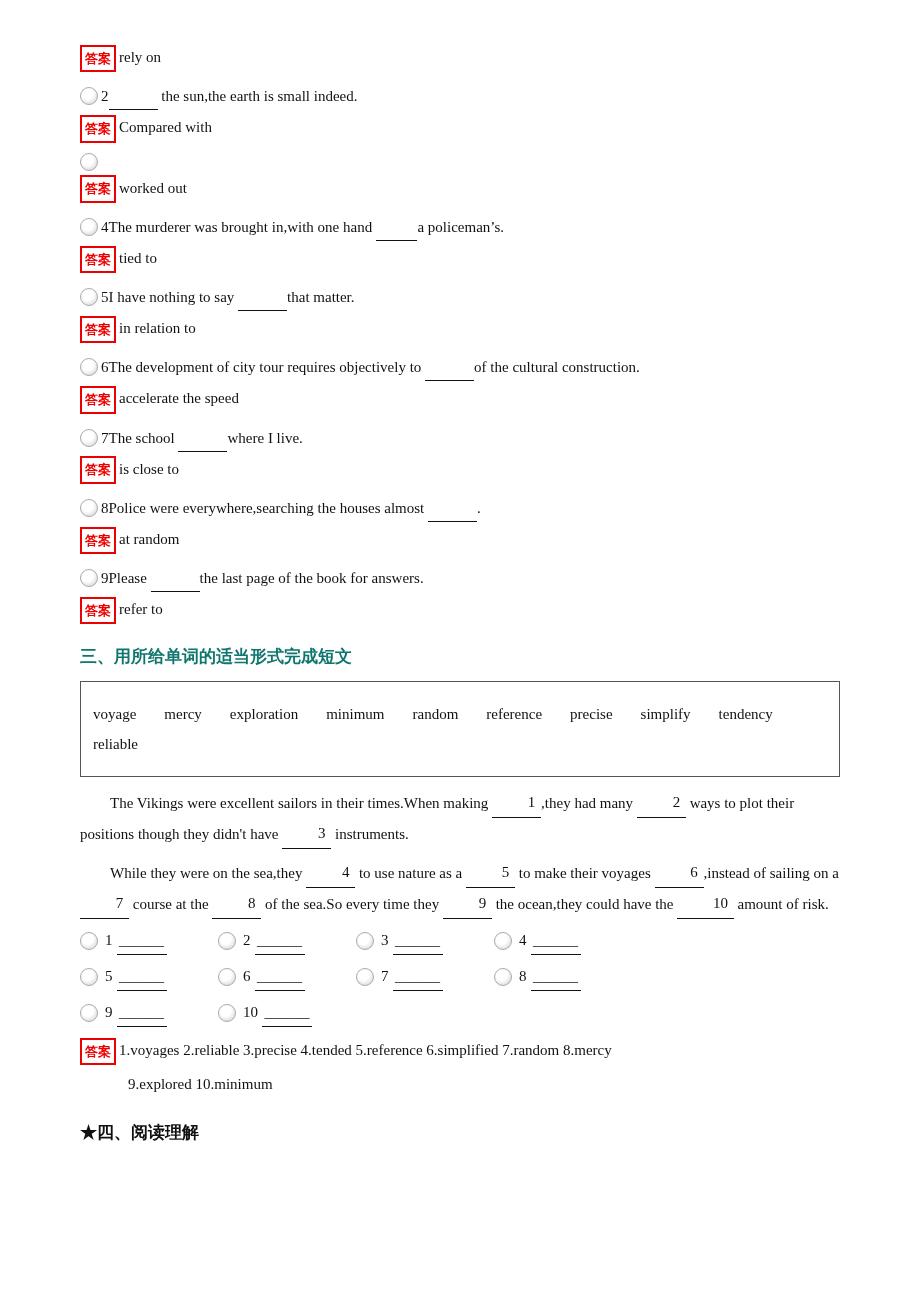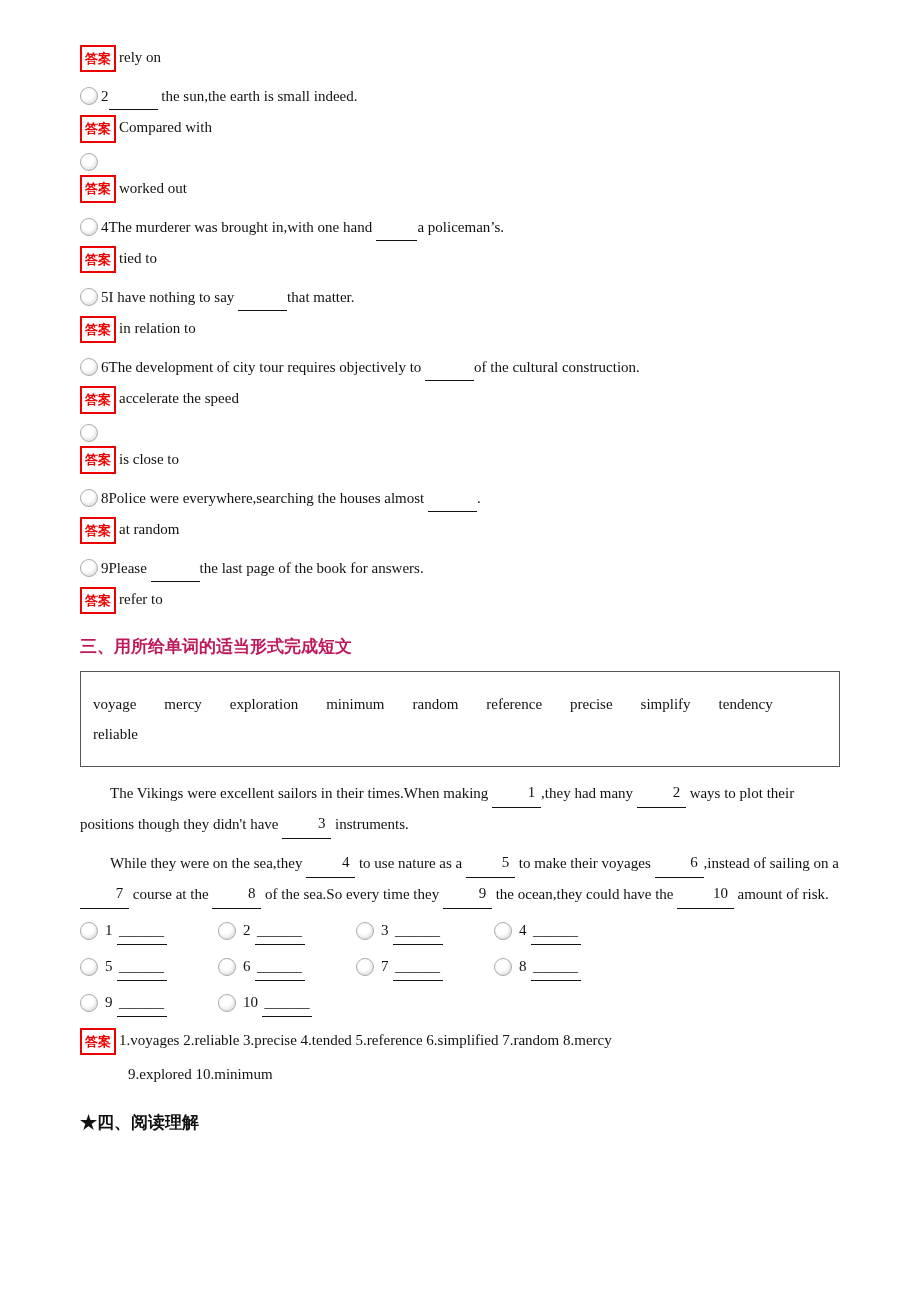--- a/index.html
+++ b/index.html
@@ -153,6 +153,7 @@
 
 <div class="question-line">
   <span class="radio-circle"></span>
+  <span><span>7The school </span><span class="blank">&nbsp;&nbsp;&nbsp;&nbsp;&nbsp;&nbsp;&nbsp;&nbsp;&nbsp;&nbsp;&nbsp;&nbsp;</span><span>where I live.</span></span>
 </div>
 <div class="answer-line">
   <span class="answer-badge">答案</span><span>is close to</span>

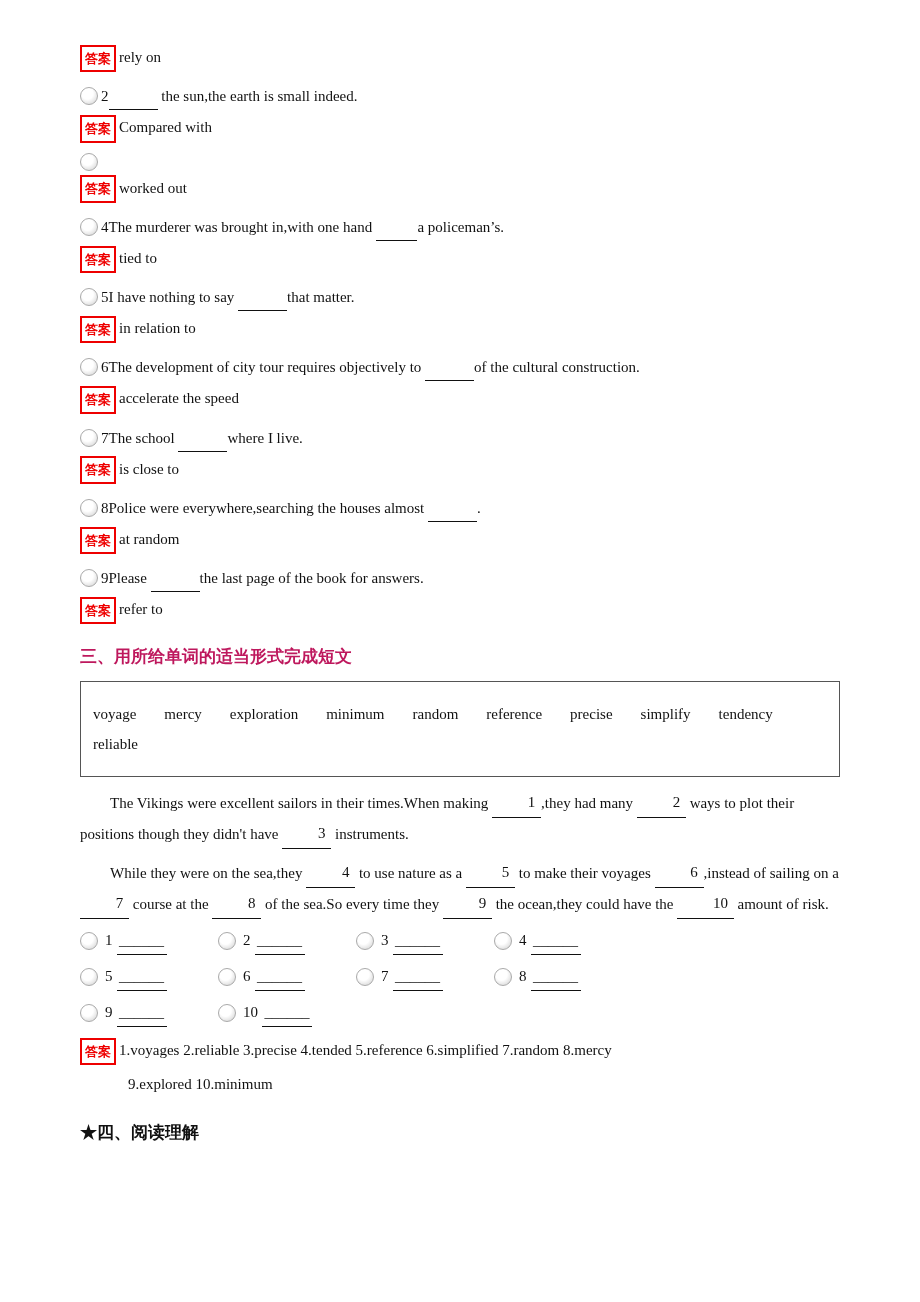--- a/index.html
+++ b/index.html
@@ -45,7 +45,7 @@
       font-size: 17px;
       font-weight: bold;
       margin: 18px 0 8px 0;
-      color: #be185d;
+      color: #0f766e;
     }
     .word-box {
       border: 1.5px solid #555;

